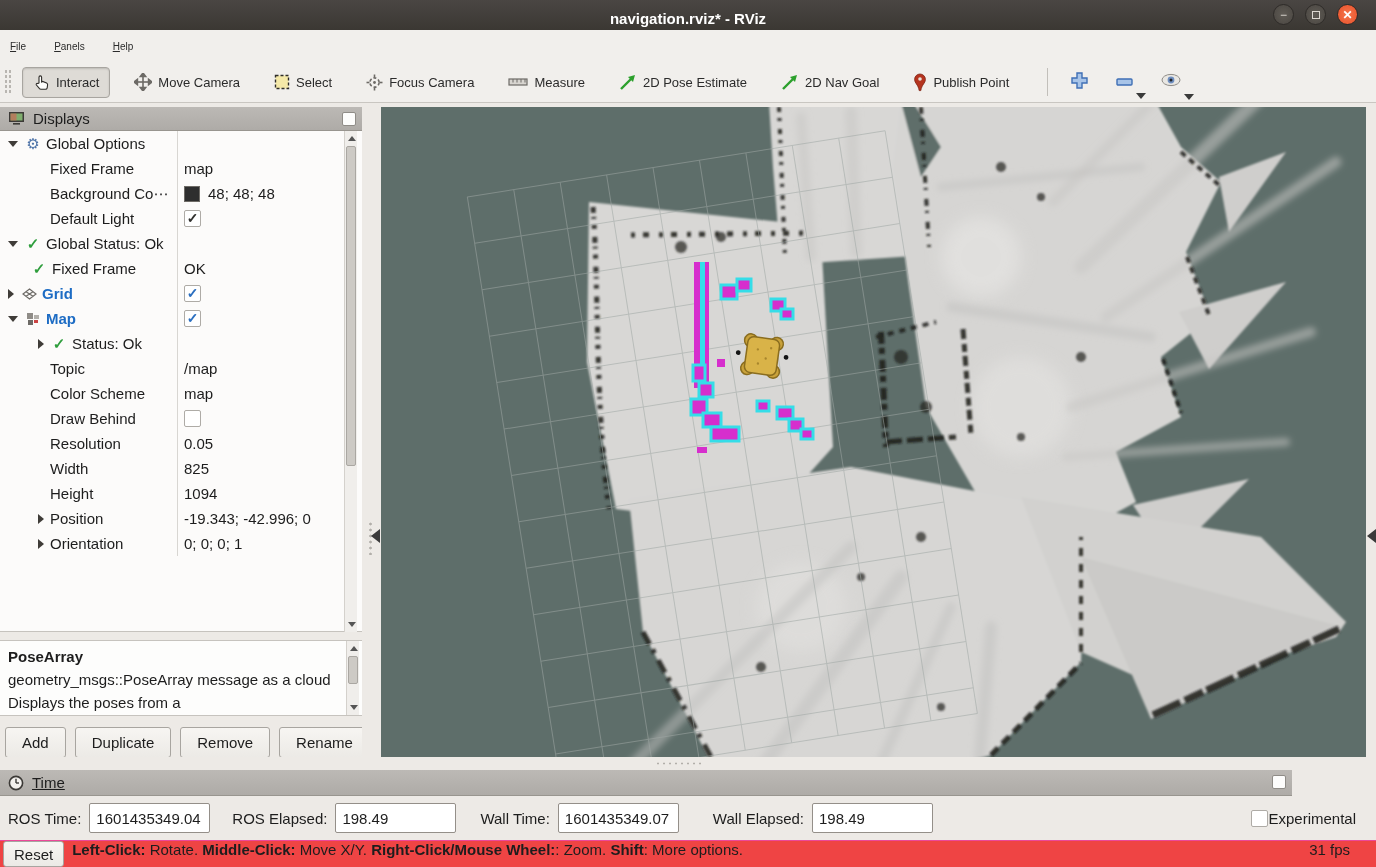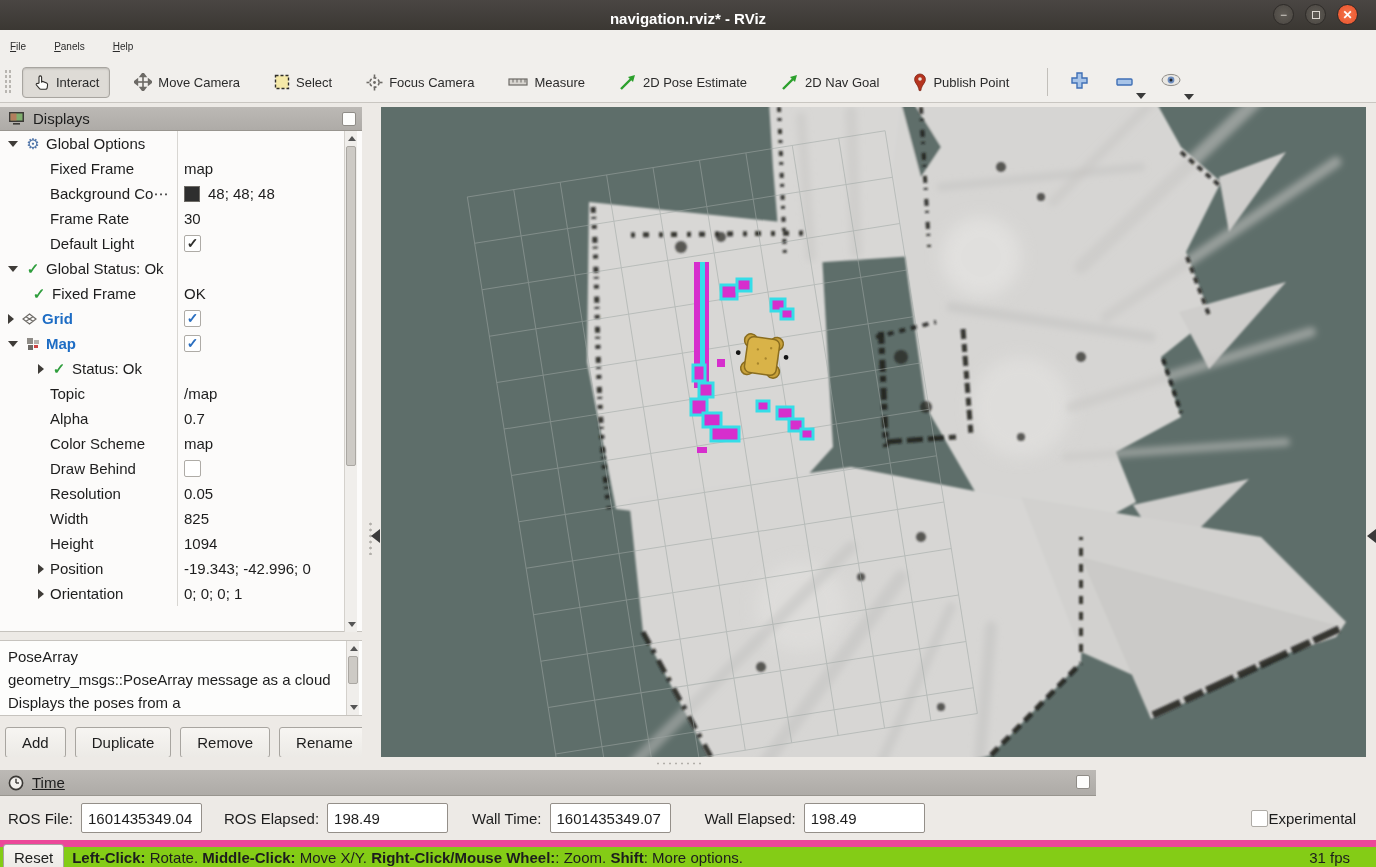--- a/index.html
+++ b/index.html
@@ -252,15 +252,6 @@
   <div class="trow">
     <div class="tcell-l">
         <span class="sp50"></span>
-        <span>Frame Rate</span>
-      </div>
-    <div class="tcell-r">
-        <span>30</span>
-      </div>
-  </div>
-  <div class="trow">
-    <div class="tcell-l">
-        <span class="sp50"></span>
         <span>Default Light</span>
       </div>
     <div class="tcell-r">

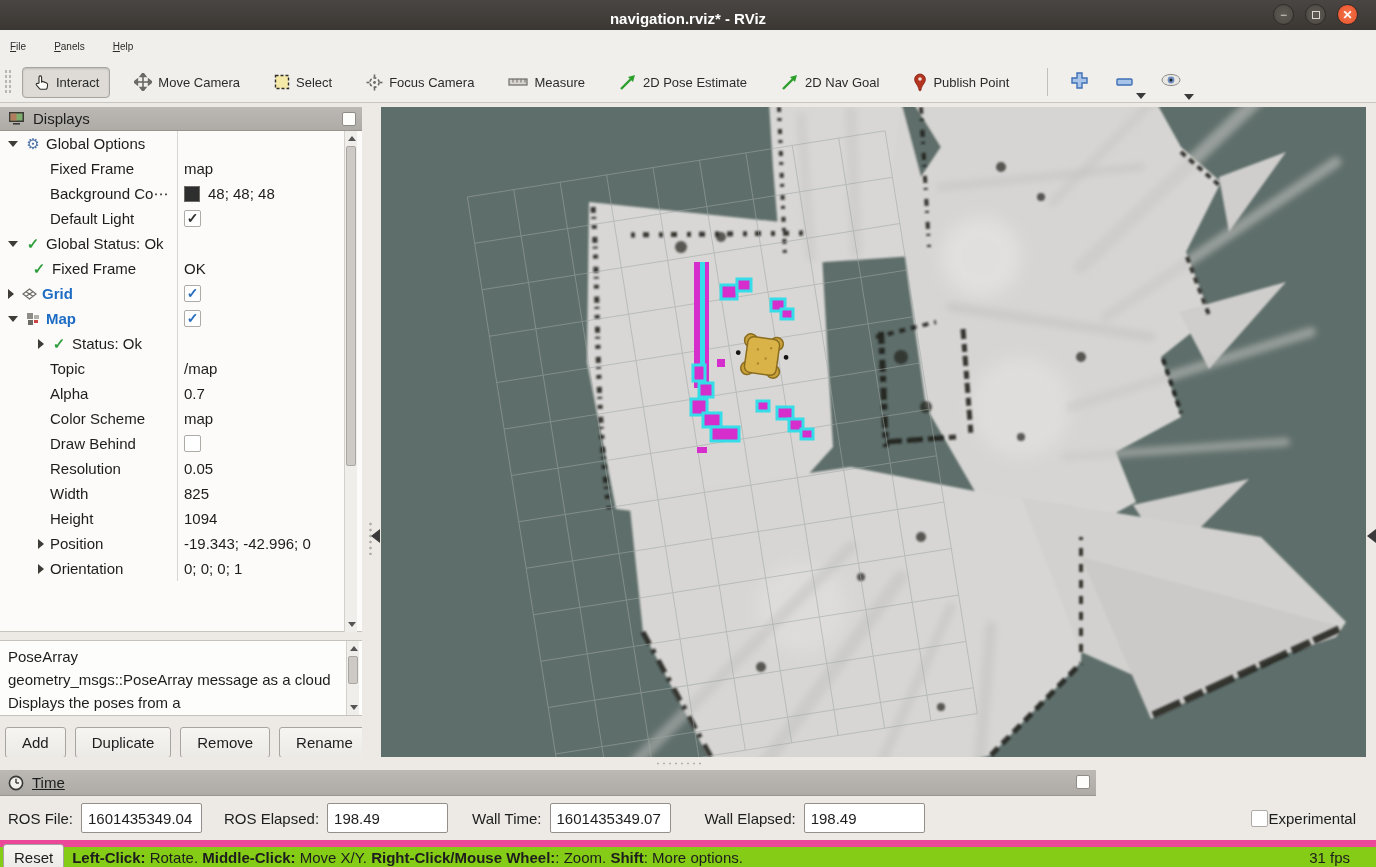--- a/index.html
+++ b/index.html
@@ -328,15 +328,6 @@
   <div class="trow">
     <div class="tcell-l">
         <span class="sp50"></span>
-        <span>Alpha</span>
-      </div>
-    <div class="tcell-r">
-        <span>0.7</span>
-      </div>
-  </div>
-  <div class="trow">
-    <div class="tcell-l">
-        <span class="sp50"></span>
         <span>Color Scheme</span>
       </div>
     <div class="tcell-r">

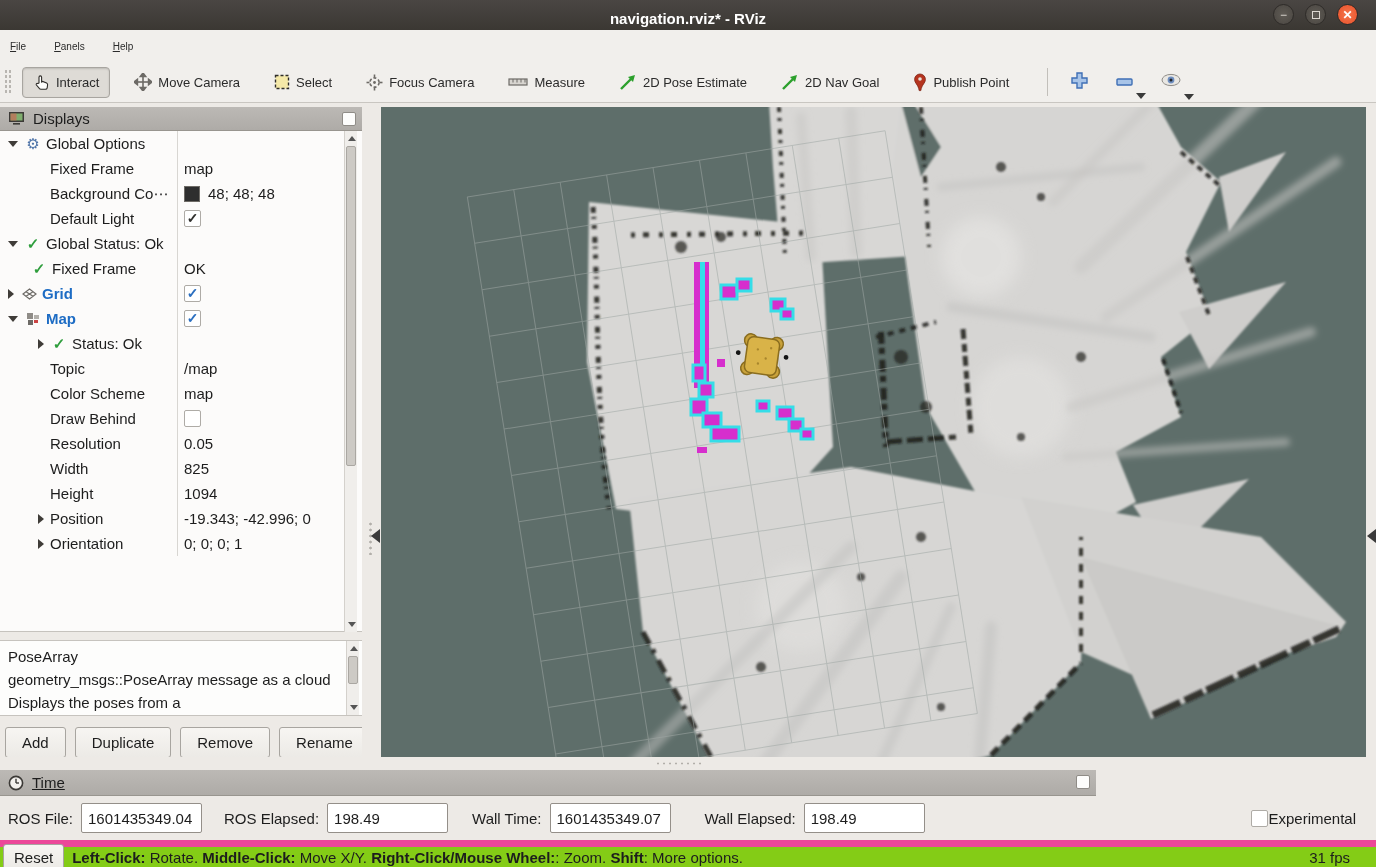--- a/index.html
+++ b/index.html
@@ -66,7 +66,7 @@
   .vs-handle { position:absolute; left:1px; width:10px; background:#cdcac5; border:1px solid #aaa7a2; border-radius:2px; }
   .descbox { position:absolute; left:0; top:640px; width:362px; height:76px; background:#fdfdfc;
     border-top:1px solid #c6c3be; border-bottom:1px solid #c6c3be; padding:4px 16px 0 8px; overflow:hidden; font-size:15px; line-height:23px; }
-  .descbox .dt { font-weight:normal; }
+  .descbox .dt { font-weight:bold; }
   .btnrow { position:absolute; left:0; top:727px; width:362px; display:flex; gap:9px; padding-left:5px; }
   .pbtn { height:31px; padding:0 16px; font-size:15px; color:#1d1d1d; background:linear-gradient(#f7f5f2,#eceae6);
     border:1px solid #a8a5a0; border-radius:3px; display:flex; align-items:center; }

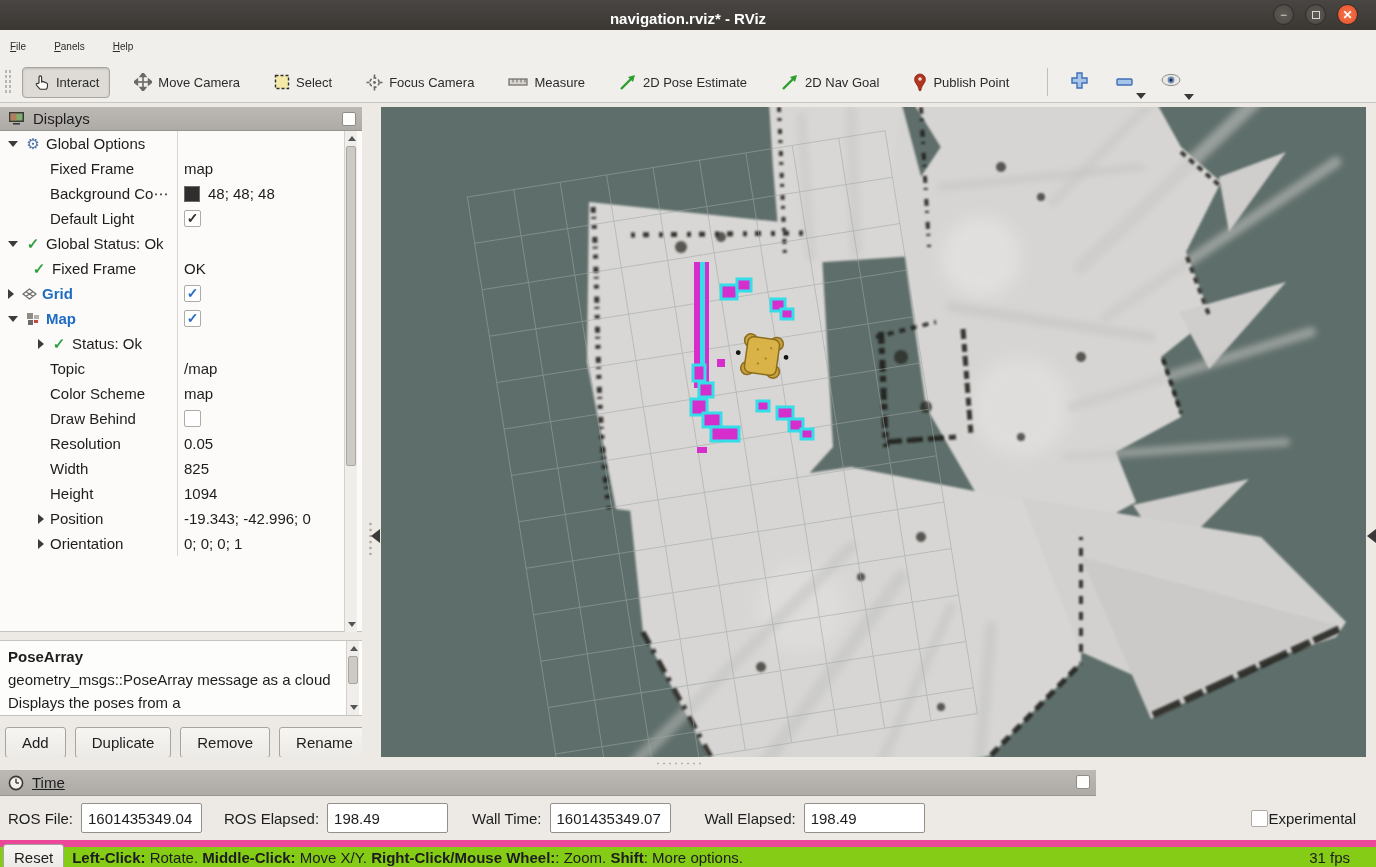--- a/index.html
+++ b/index.html
@@ -593,7 +593,7 @@
   <div class="dotrow" style="position:absolute; left:655px; top:4px; width:46px; height:5px;"></div>
 </div>
 
-<div class="panelhdr" style="left:0; top:770px; width:1096px; height:26px;text-decoration:underline;">
+<div class="panelhdr" style="left:0; top:770px; width:1292px; height:26px;text-decoration:underline;">
   <svg width="16" height="16" viewBox="0 0 16 16">
     <circle cx="8" cy="8" r="6.6" fill="#f2f0ed" stroke="#3c3a37" stroke-width="1.6"></circle>
     <line x1="8" y1="8" x2="8" y2="3.8" stroke="#3c3a37" stroke-width="1.4"></line>

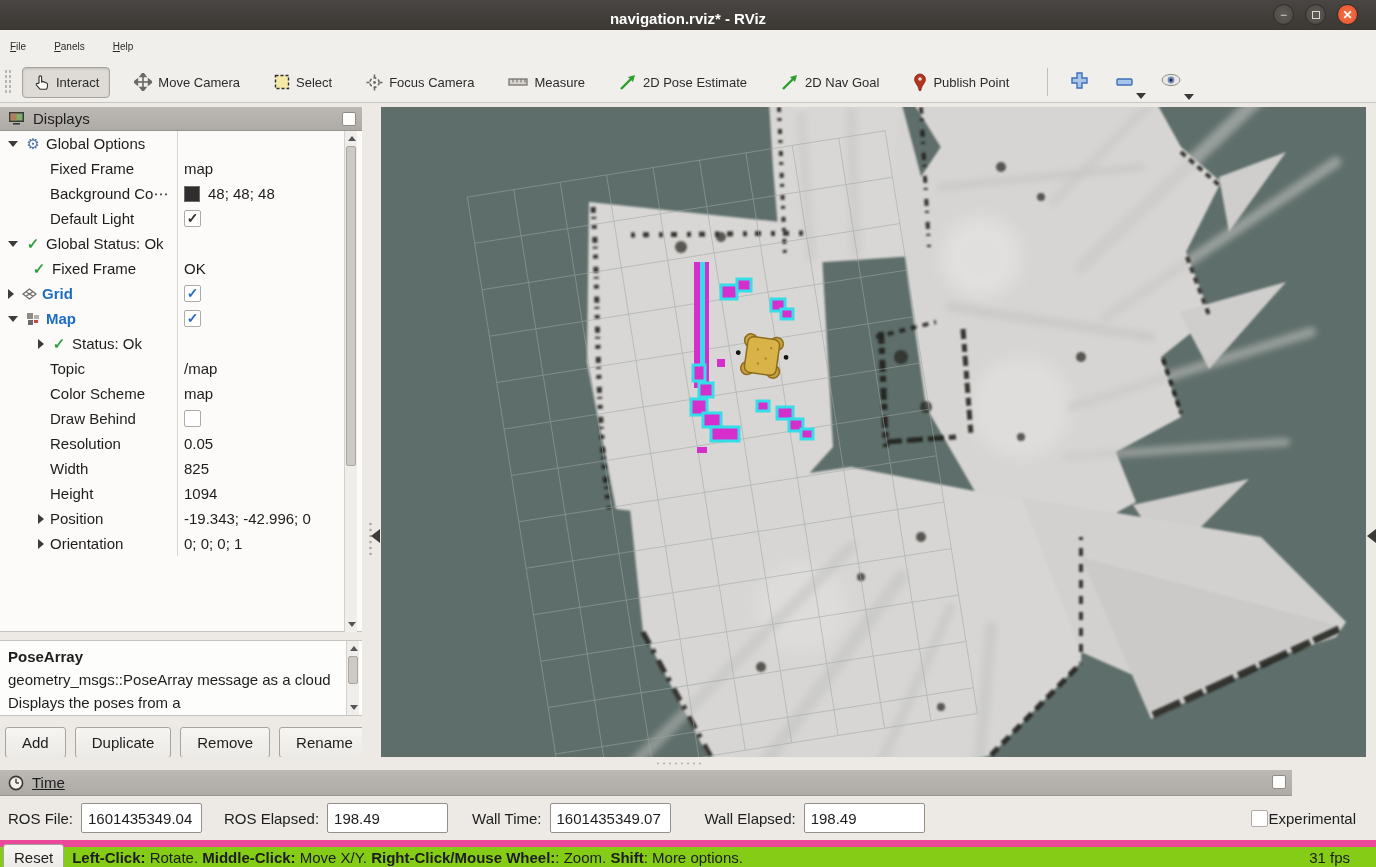--- a/index.html
+++ b/index.html
@@ -604,7 +604,7 @@
 </div>
 <div class="timebody">
   <div class="tfield">
-    <label>ROS File:</label>
+    <label>ROS Time:</label>
     <input type="text" value="1601435349.04" style="">
   </div>
   <div class="tfield" style="margin-left:14px;">

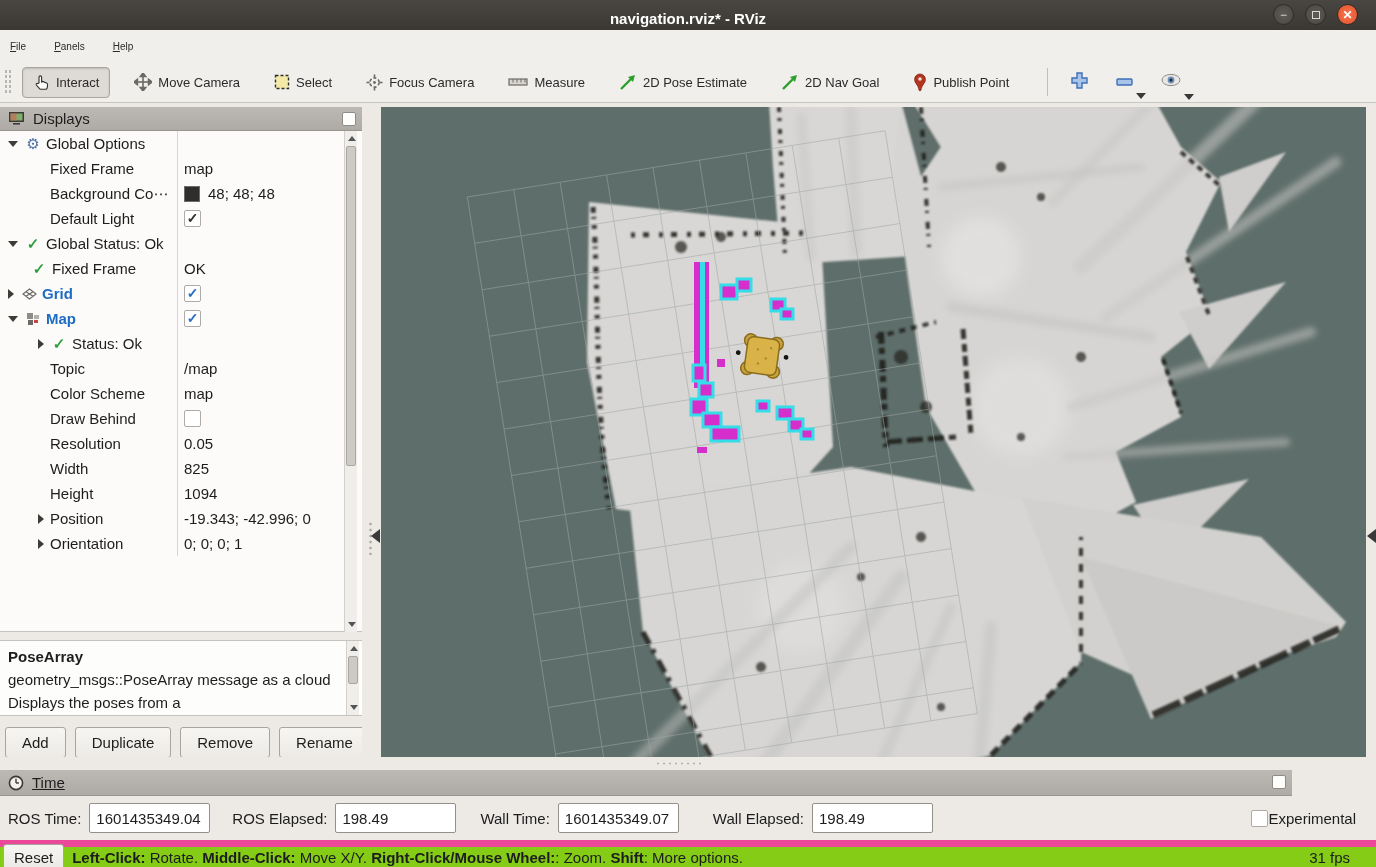--- a/index.html
+++ b/index.html
@@ -87,8 +87,8 @@
   .exp { position:absolute; right:20px; display:flex; align-items:center; }
   .exp .cb { background:#fff; }
   
-  .statusbar { position:absolute; left:0; top:840px; width:1376px; height:27px; background:#84cc16;
-    border-top:7px solid #ec4899; display:flex; align-items:center; font-size:15px; }
+  .statusbar { position:absolute; left:0; top:840px; width:1376px; height:27px; background:#ef4444;
+    border-top:1px solid #ec4899; display:flex; align-items:flex-start; font-size:15px; }
   .statusbar .reset { height:26px; margin-left:3px; padding:0 10px; background:linear-gradient(#f7f5f2,#eceae6);
     border:1px solid #a8a5a0; border-radius:3px; display:flex; align-items:center; }
   .helptext { margin-left:8px; white-space:pre; }

